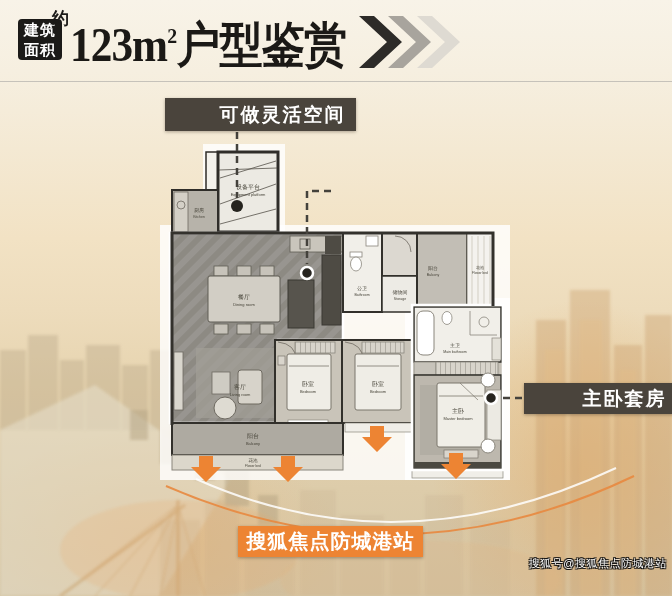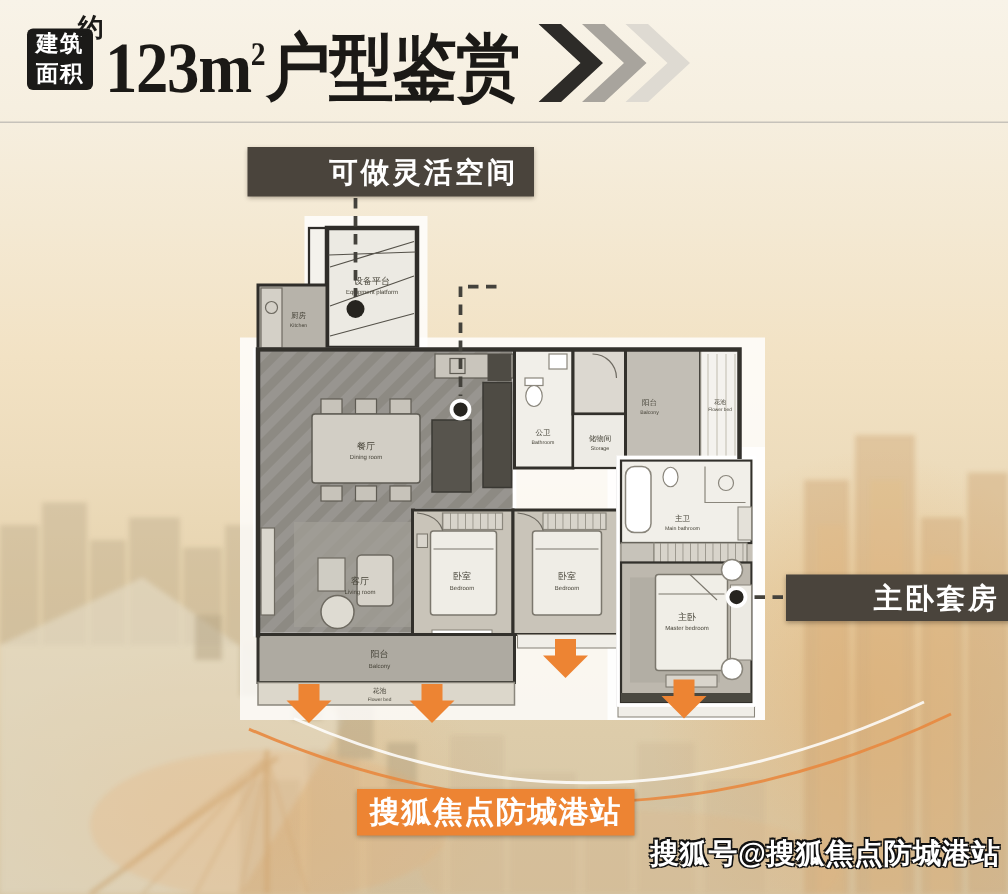--- a/index.html
+++ b/index.html
@@ -33,7 +33,7 @@
   .c-master{left:524px;top:383px;width:113px;height:31px;font-size:19px;}
   .c-south{left:238px;top:526px;width:185px;height:31px;background:#ed8433;font-size:20px;letter-spacing:1px;}
   
-  .watermark{position:absolute;right:5px;top:556px;z-index:5;font-size:19px;font-weight:bold;color:#fff;letter-spacing:.5px;
+  .watermark{position:absolute;right:5px;top:556px;z-index:5;font-size:11px;font-weight:normal;color:#fff;letter-spacing:.5px;
     text-shadow:-1px -1px 0 #111,1px -1px 0 #111,-1px 1px 0 #111,1px 1px 0 #111,0 1px 0 #111,0 -1px 0 #111;padding-left:44px;}
   
   .plan{position:absolute;left:0;top:0;z-index:2;}

